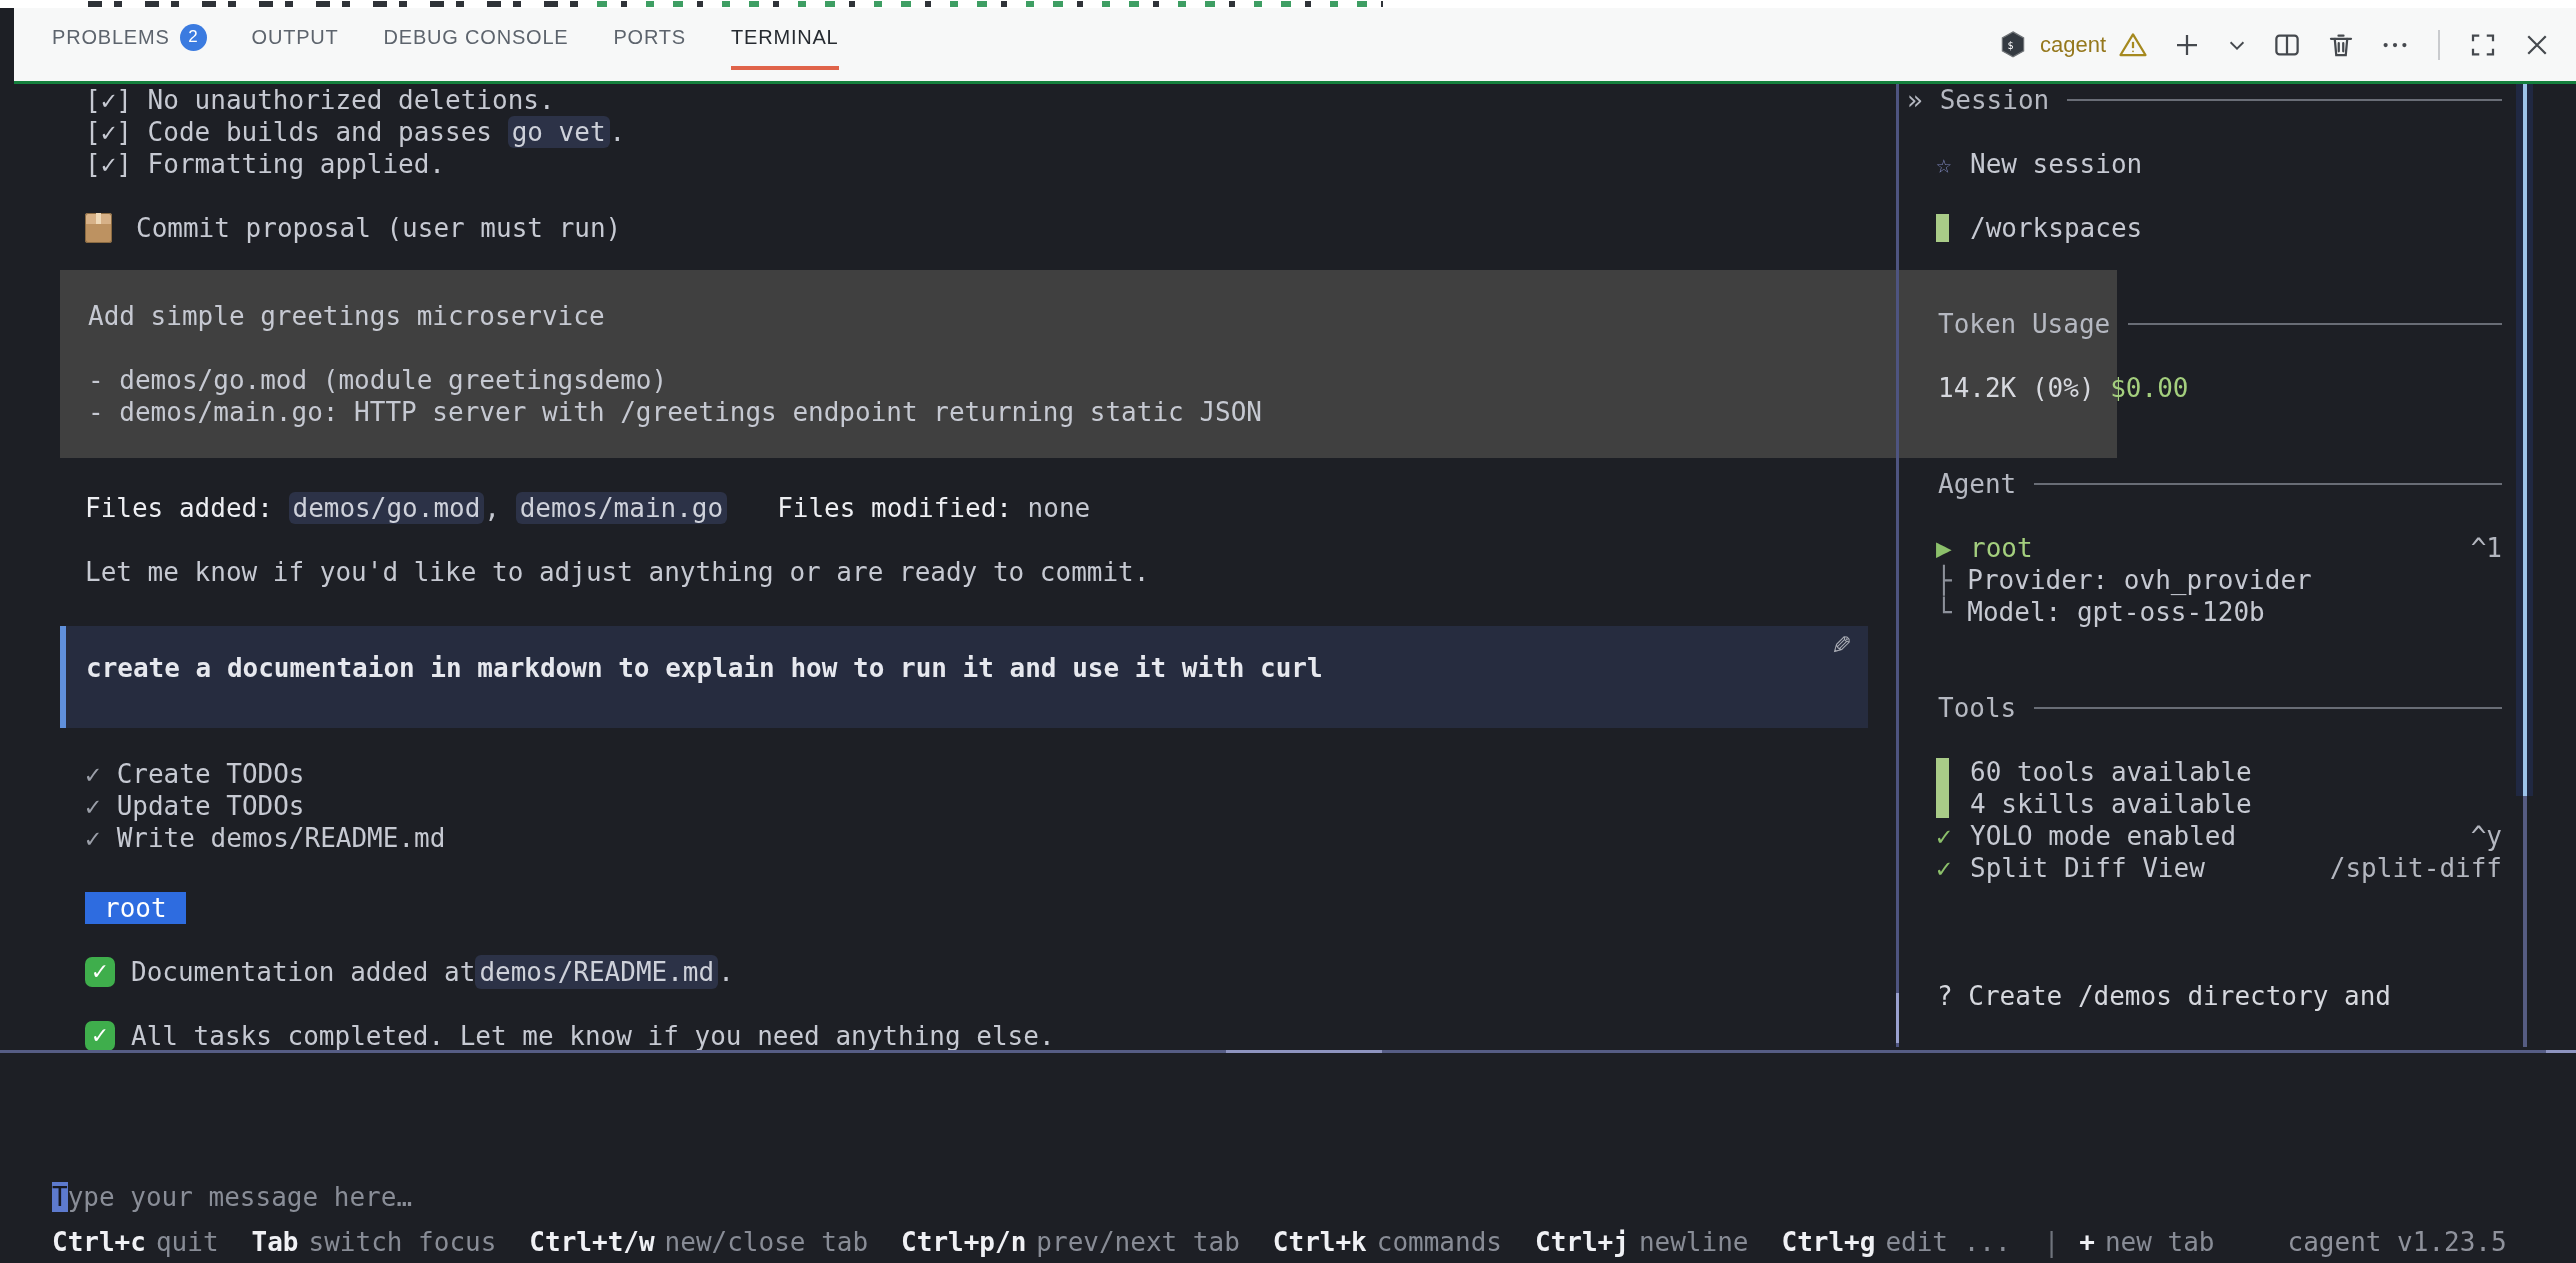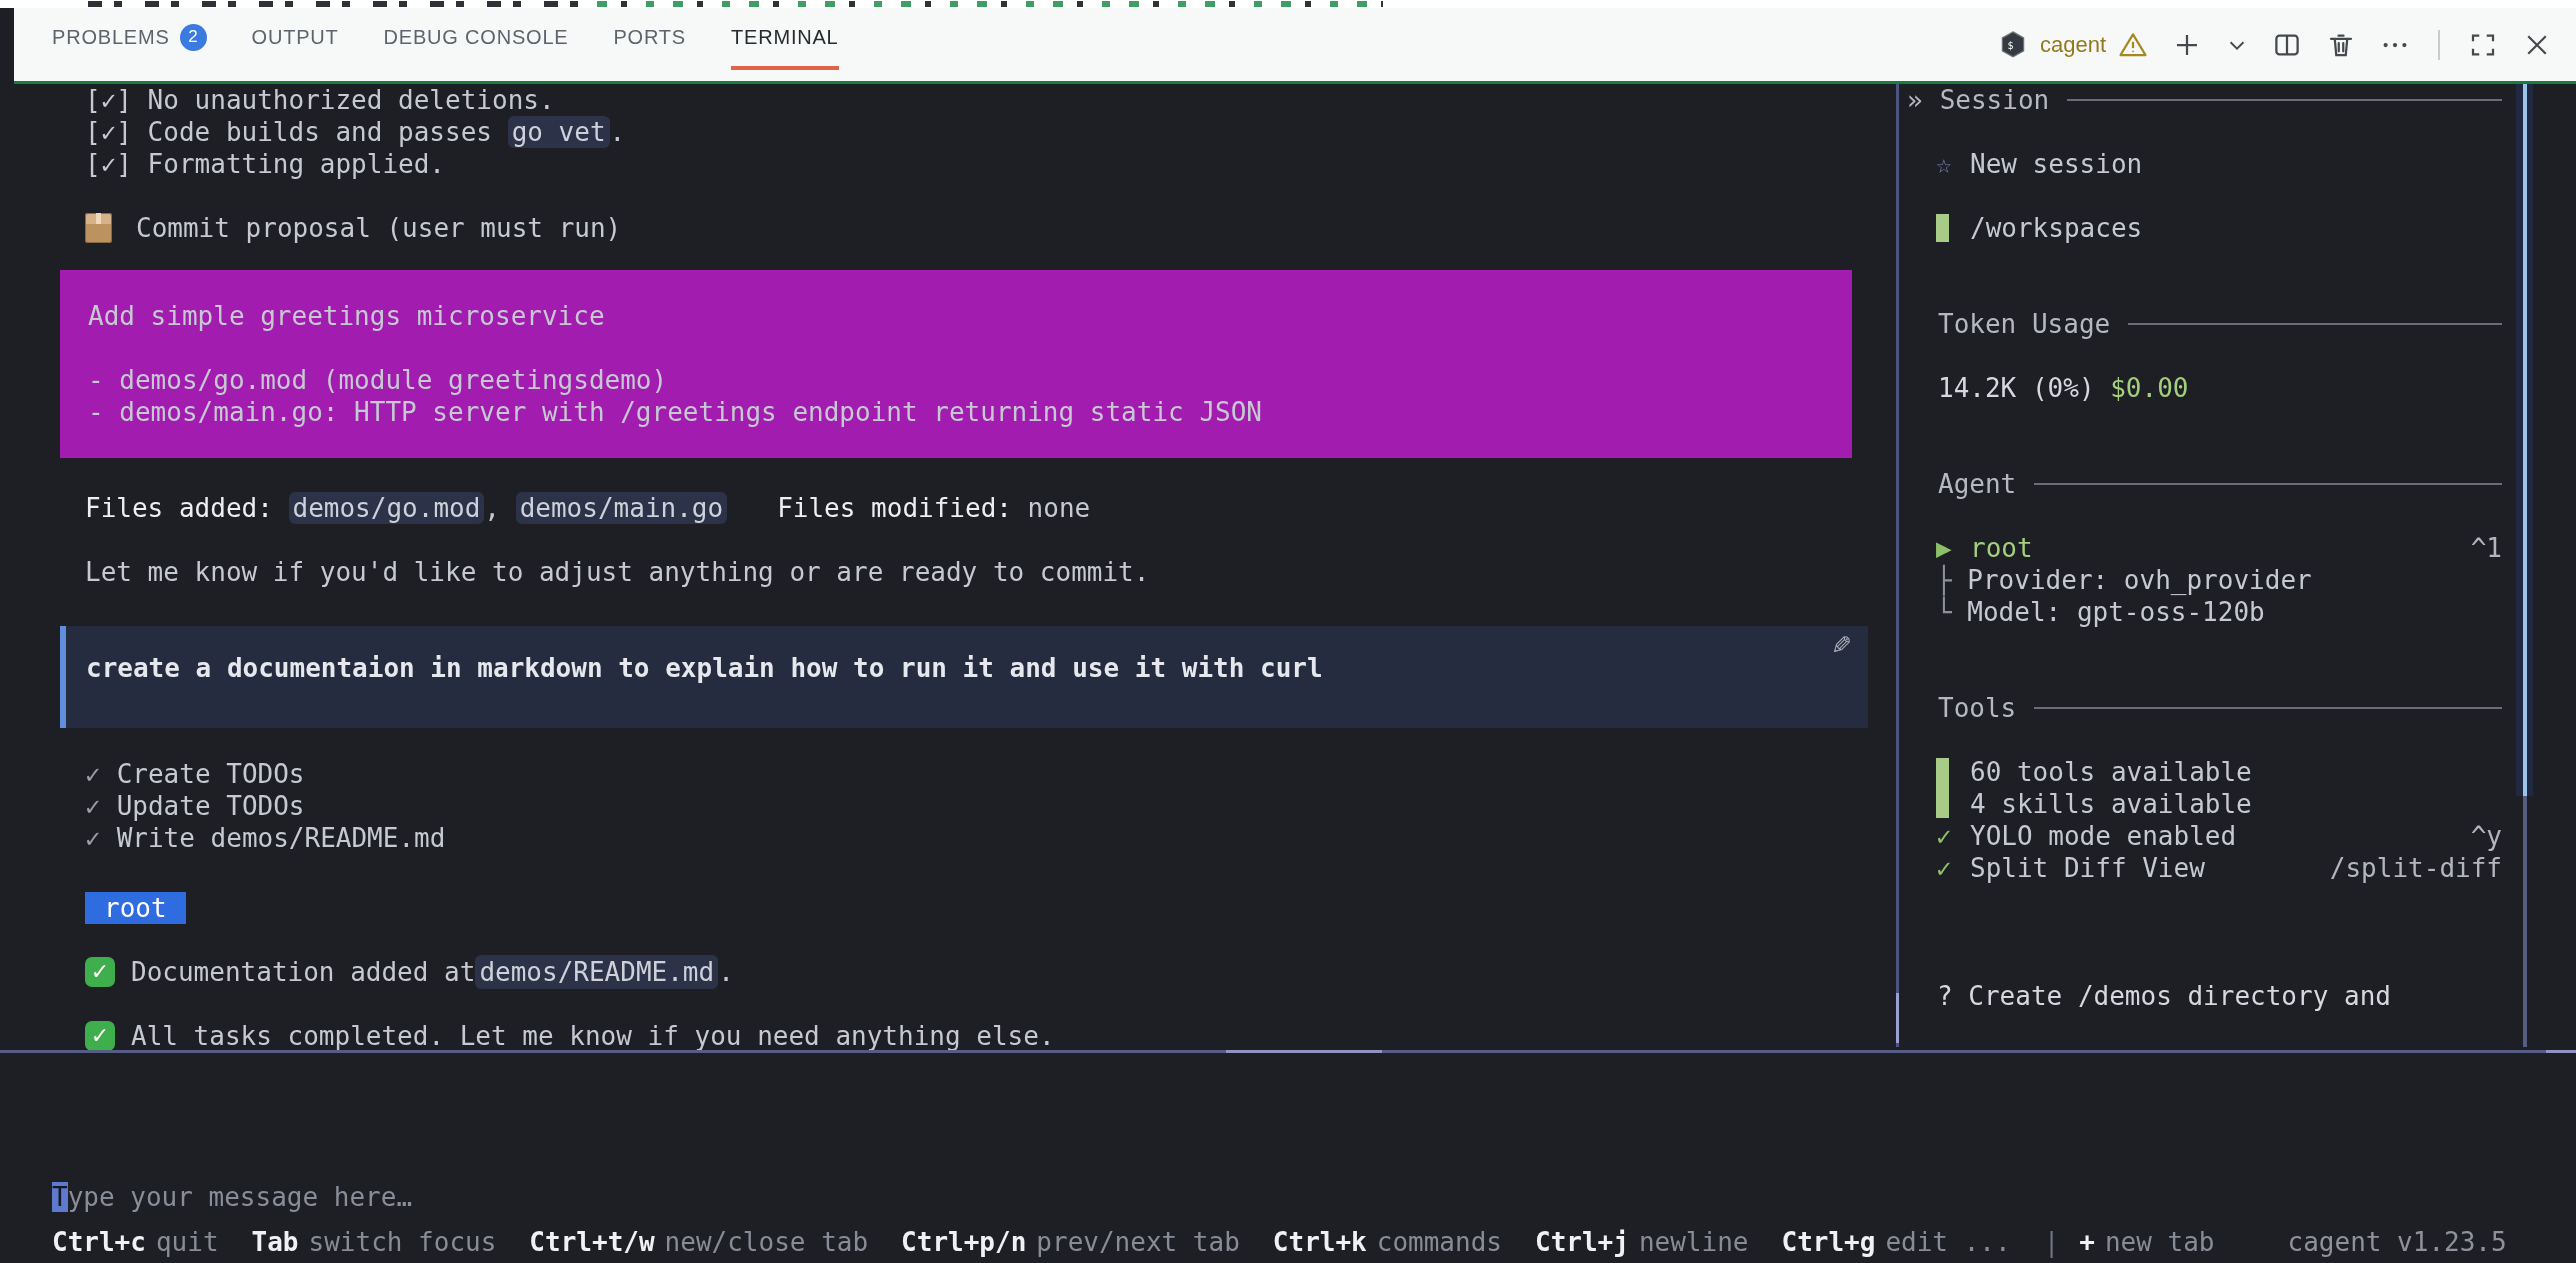--- a/index.html
+++ b/index.html
@@ -41,7 +41,7 @@
   .pkg-icon{display:inline-block;width:27px;height:30px;margin-right:24px;border-radius:3px;position:relative;
     background:linear-gradient(180deg,#d7b187 0 38%,#bd9261 38% 100%);box-shadow:inset 0 0 0 1px #8a6a42;}
   .pkg-icon:after{content:"";position:absolute;left:11px;top:0;width:5px;height:11px;background:#efd9b8;}
-  .commit-box{margin-top:26px;width:1792px;background:#a21caf;padding:30px 0 30px 28px;box-sizing:border-box;}
+  .commit-box{margin-top:26px;width:2057px;background:#404040;padding:30px 0 30px 28px;box-sizing:border-box;}
   .commit-box .line{white-space:pre;}
   .files-line{margin-top:34px;padding-left:25px;}
   .modified-label{margin-left:50px;}

